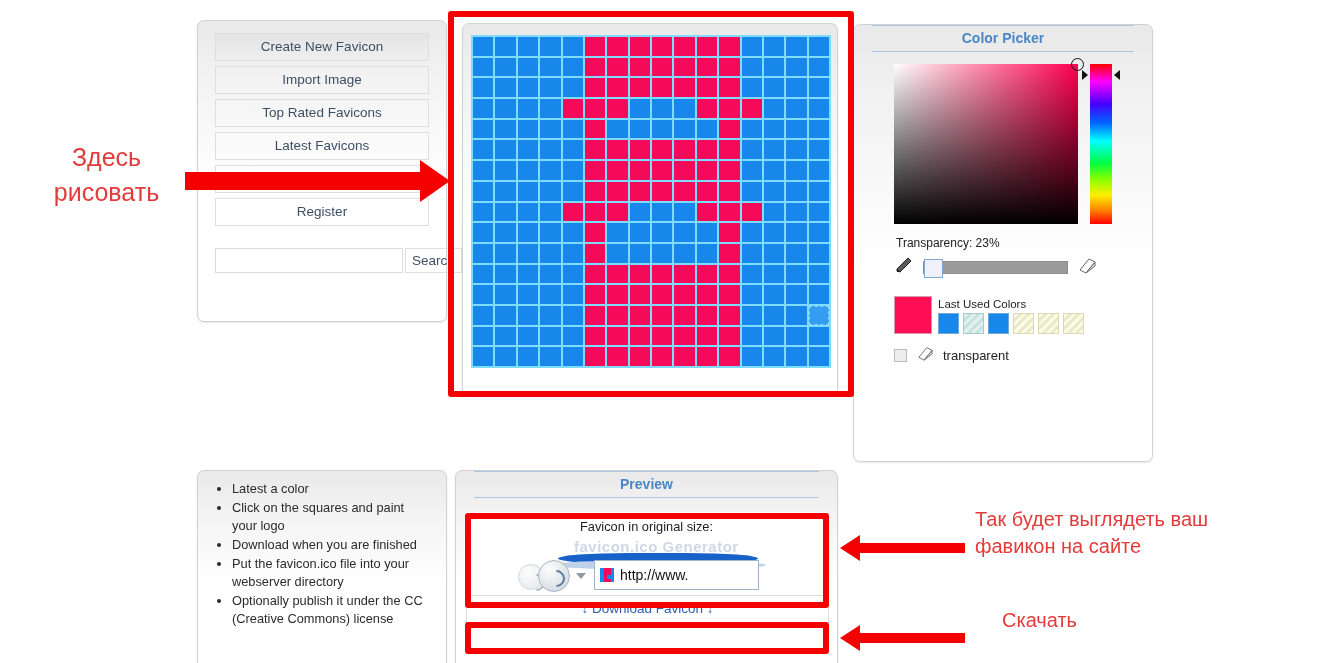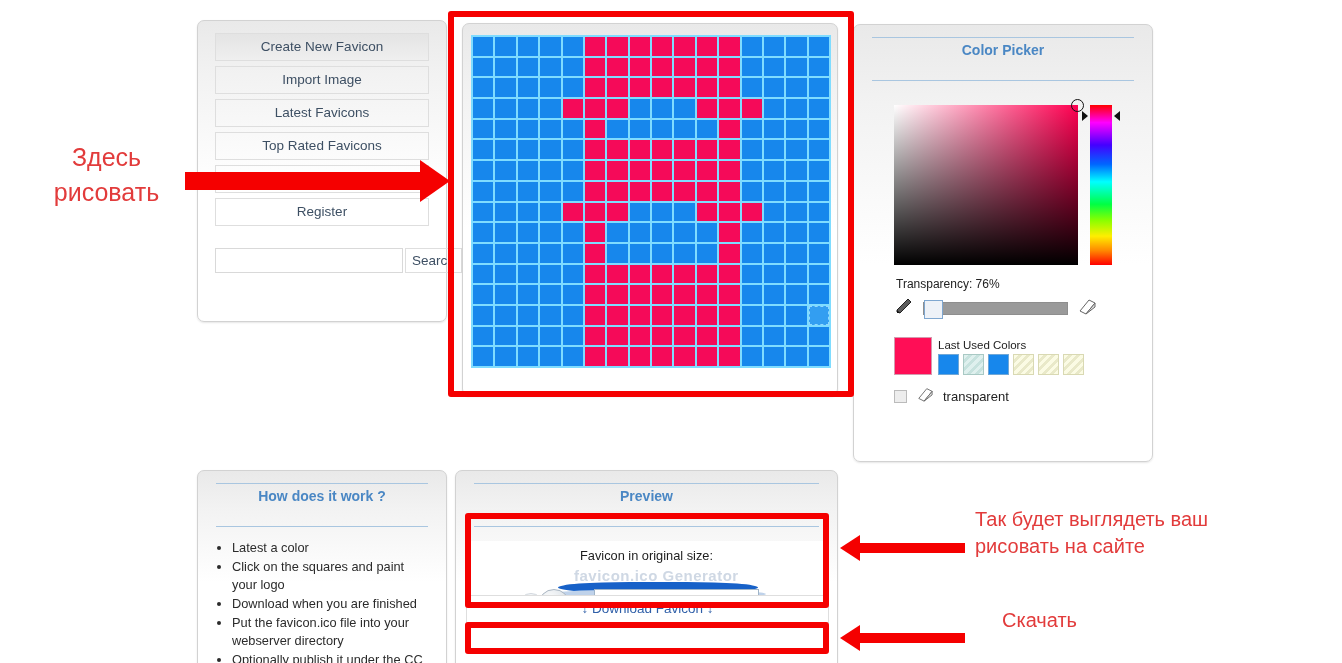--- a/index.html
+++ b/index.html
@@ -18,7 +18,7 @@
   .panel-title{
     text-align:center;color:#4a87c4;font-size:14px;font-weight:bold;
     border-top:1px solid #a9c6e0;border-bottom:1px solid #a9c6e0;
-    padding:4px 0 22px 0;margin:12px 18px;
+    padding:4px 0 5px 0;margin:0 18px;
   }
 
   

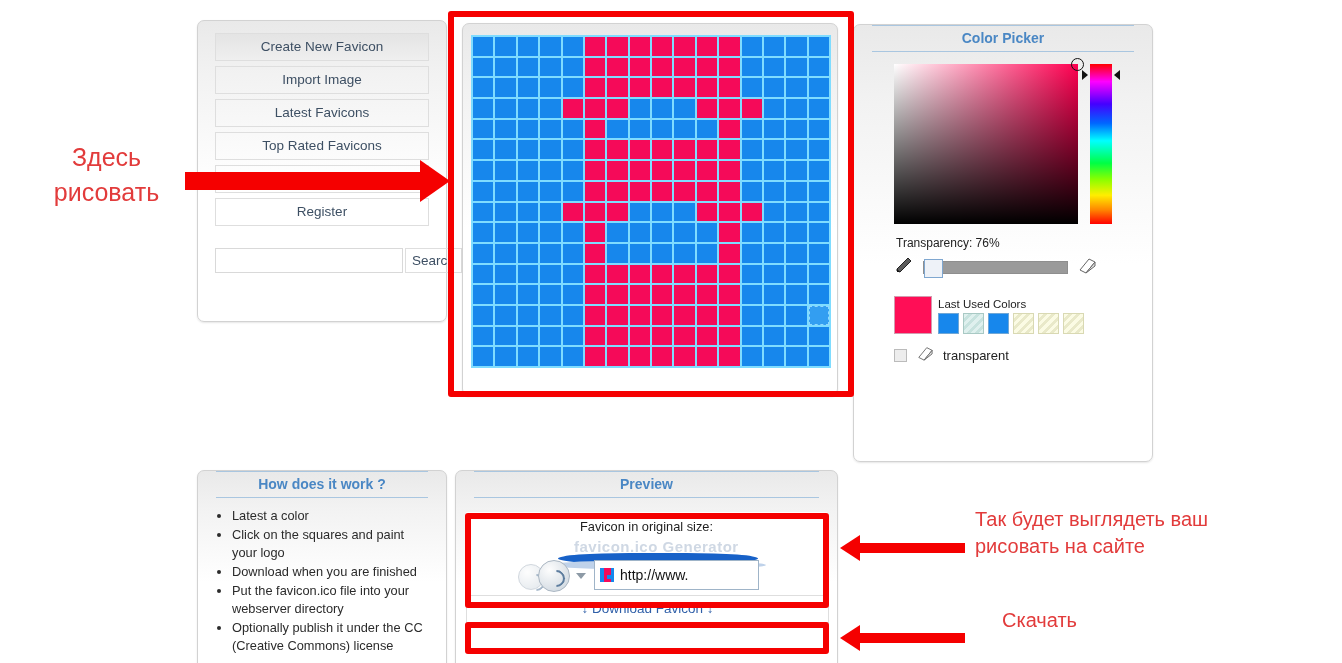--- a/index.html
+++ b/index.html
@@ -205,8 +205,8 @@
   <div class="menu-wrap">
     <button class="menu-btn first">Create New Favicon</button>
     <button class="menu-btn">Import Image</button>
+    <button class="menu-btn">Top Rated Favicons</button>
     <button class="menu-btn">Latest Favicons</button>
-    <button class="menu-btn">Top Rated Favicons</button>
     <button class="menu-btn">Login</button>
     <button class="menu-btn">Register</button>
   </div>

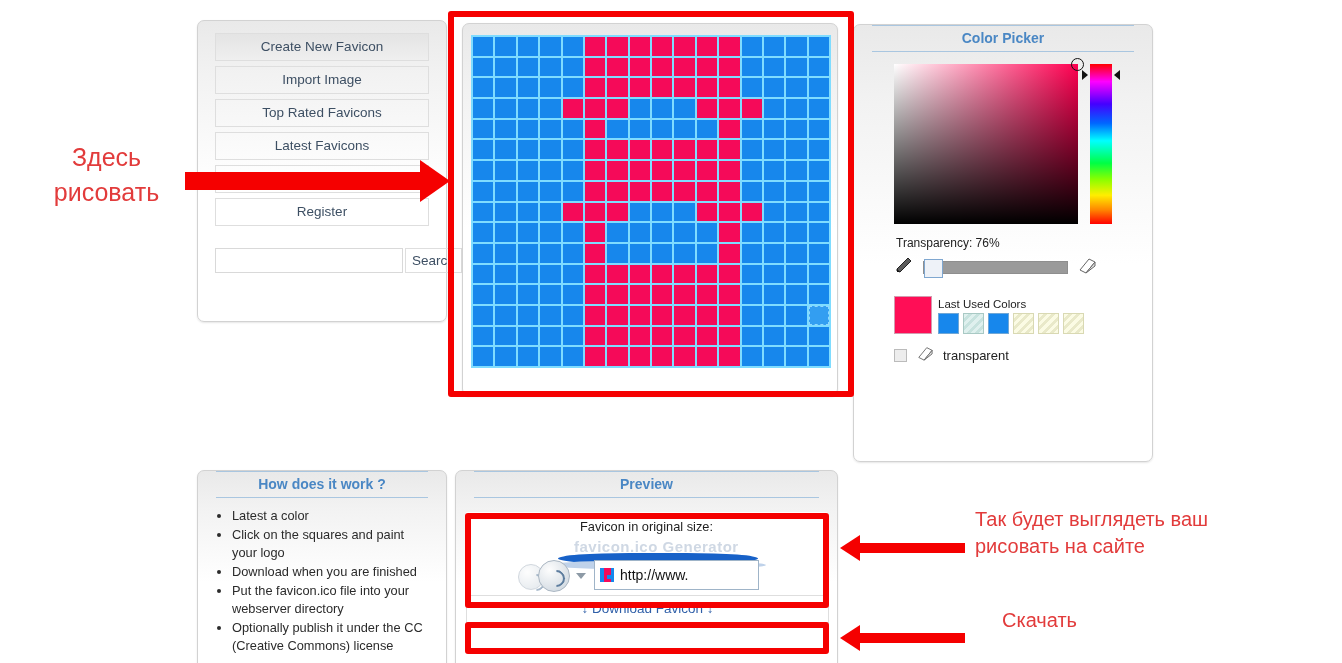--- a/index.html
+++ b/index.html
@@ -492,7 +492,7 @@
       </div>
     </div>
 
-    <div class="transp-label">Transparency: 76%</div>
+    <div class="transp-label">Transparency: 23%</div>
 
     <div class="slider-row">
       <span>

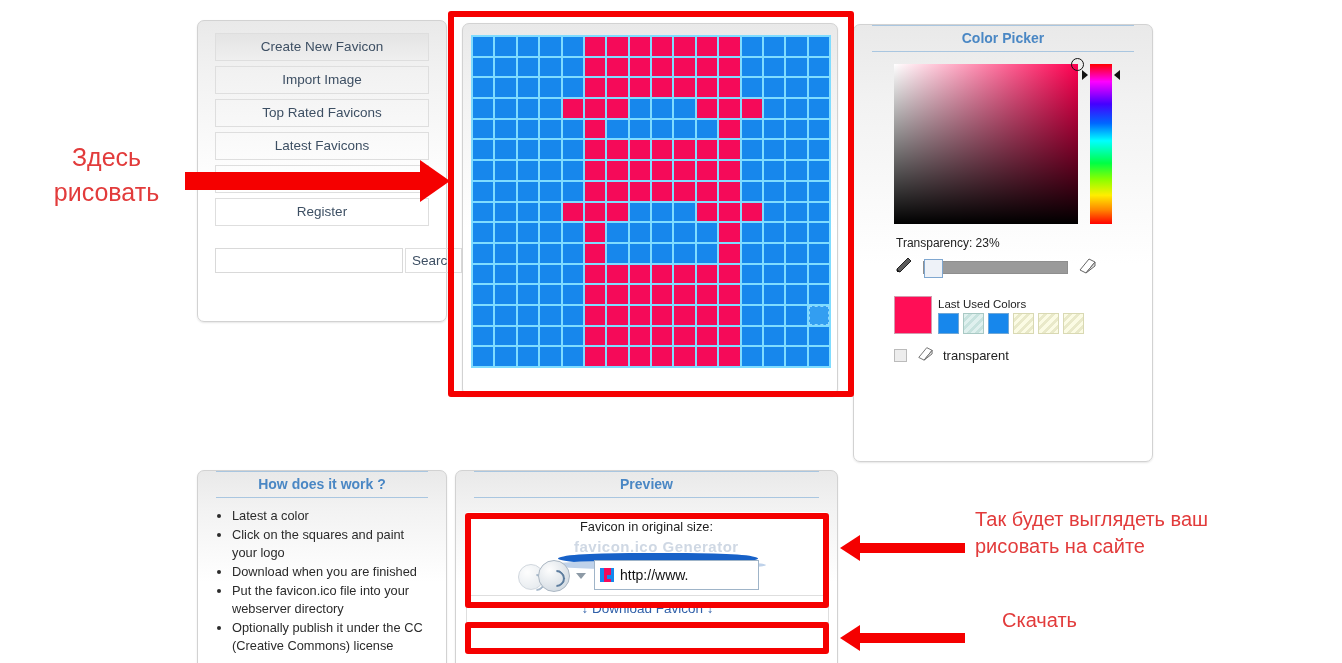--- a/index.html
+++ b/index.html
@@ -544,7 +544,6 @@
 </div>
 
 <div class="panel" id="howto">
-  <div class="panel-title">How does it work ?</div>
   <ul class="howto-list">
     <li>Latest a color</li>
     <li>Click on the squares and paint your logo</li>

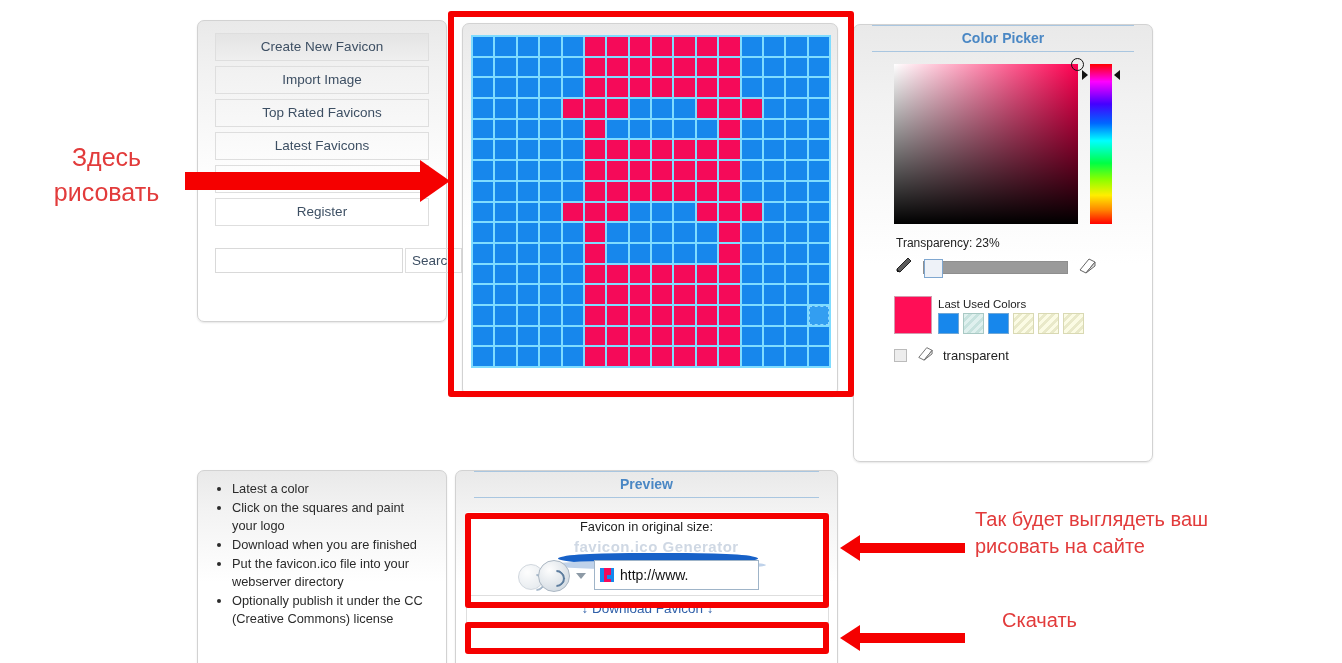--- a/index.html
+++ b/index.html
@@ -616,7 +616,7 @@
 <div class="ann-text" style="left:24px;top:140px;width:165px;text-align:center;font-size:25px;line-height:35px;">Здесь
 рисовать</div>
 <div class="ann-text" style="left:975px;top:506px;width:320px;">Так будет выглядеть ваш
-рисовать на сайте</div>
+фавикон на сайте</div>
 <div class="ann-text" style="left:1002px;top:607px;width:200px;">Скачать</div>
 
 </body></html>

